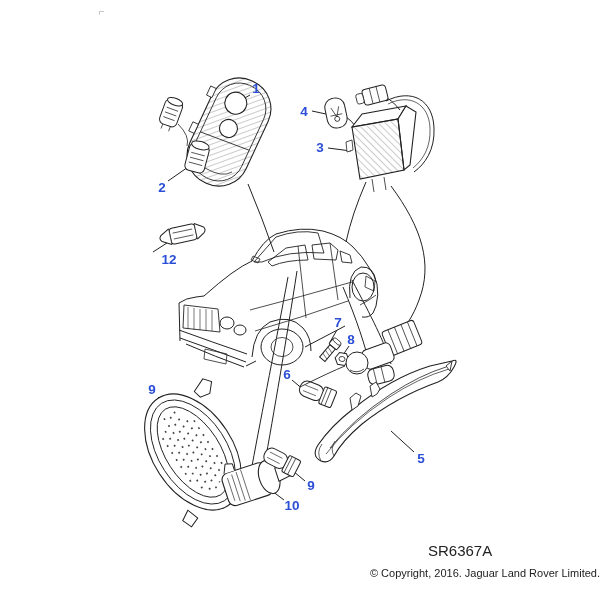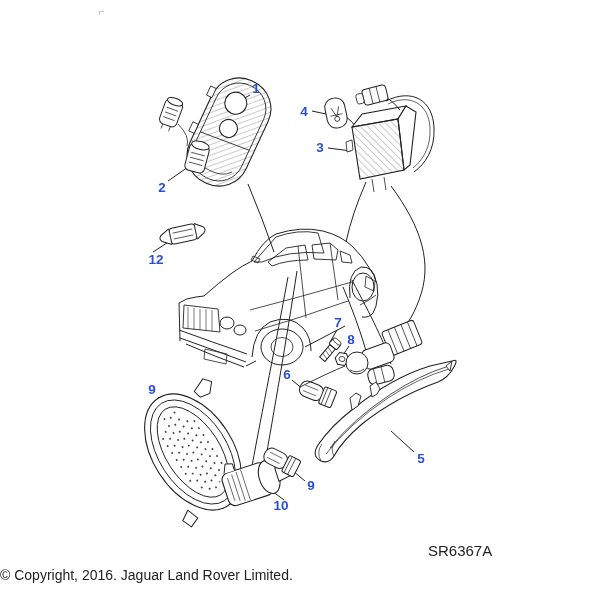--- a/index.html
+++ b/index.html
@@ -225,7 +225,7 @@
   <div class="callout" style="left:152px;top:390px">9</div>
   <div class="callout" style="left:281px;top:506px">10</div>
   <div class="callout" style="left:311px;top:486px">9</div>
-  <div class="callout" style="left:156px;top:260px">12</div>
+  <div class="callout" style="left:169px;top:260px">12</div>
 
   <div class="diagram-code">SR6367A</div>
 

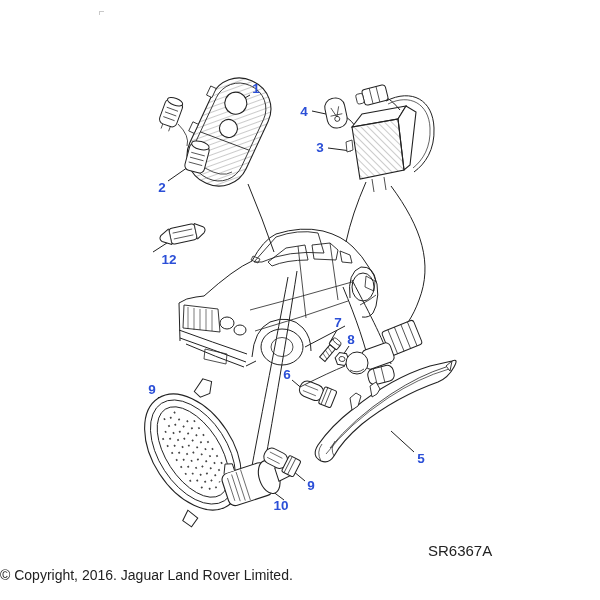--- a/index.html
+++ b/index.html
@@ -223,7 +223,7 @@
   <div class="callout" style="left:338px;top:323px">7</div>
   <div class="callout" style="left:351px;top:340px">8</div>
   <div class="callout" style="left:152px;top:390px">9</div>
-  <div class="callout" style="left:281px;top:506px">10</div>
+  <div class="callout" style="left:292px;top:506px">10</div>
   <div class="callout" style="left:311px;top:486px">9</div>
   <div class="callout" style="left:169px;top:260px">12</div>
 

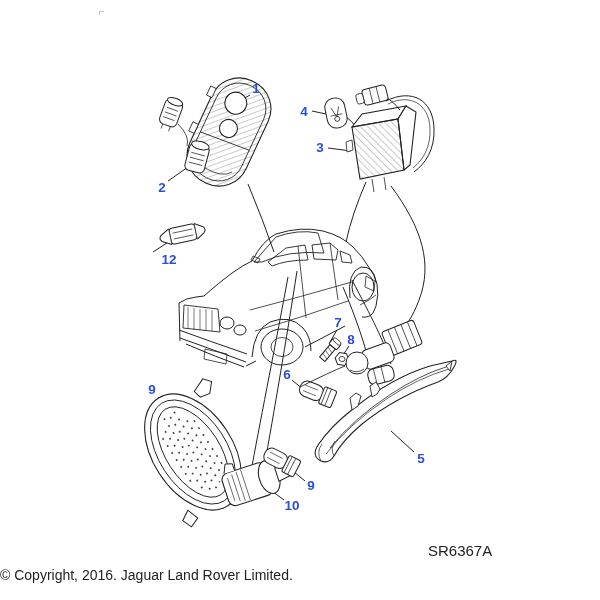--- a/index.html
+++ b/index.html
@@ -10,8 +10,8 @@
            color:#2b4fd7;font-weight:bold;font-size:13.5px;line-height:1;
            cursor:pointer;user-select:none;}
   .diagram-code{position:absolute;left:428px;top:542px;font-size:15px;color:#222;}
-  .copyright{position:absolute;left:0;top:567px;width:100%;text-align:left;
-             font-size:14px;color:#222;}
+  .copyright{position:absolute;left:0;top:567px;width:100%;text-align:right;
+             font-size:11px;color:#222;}
   .stray{position:absolute;left:99px;top:11px;width:4px;height:3px;
          border-left:1px solid #c9c9c9;border-top:1px solid #c9c9c9;}
 </style>

